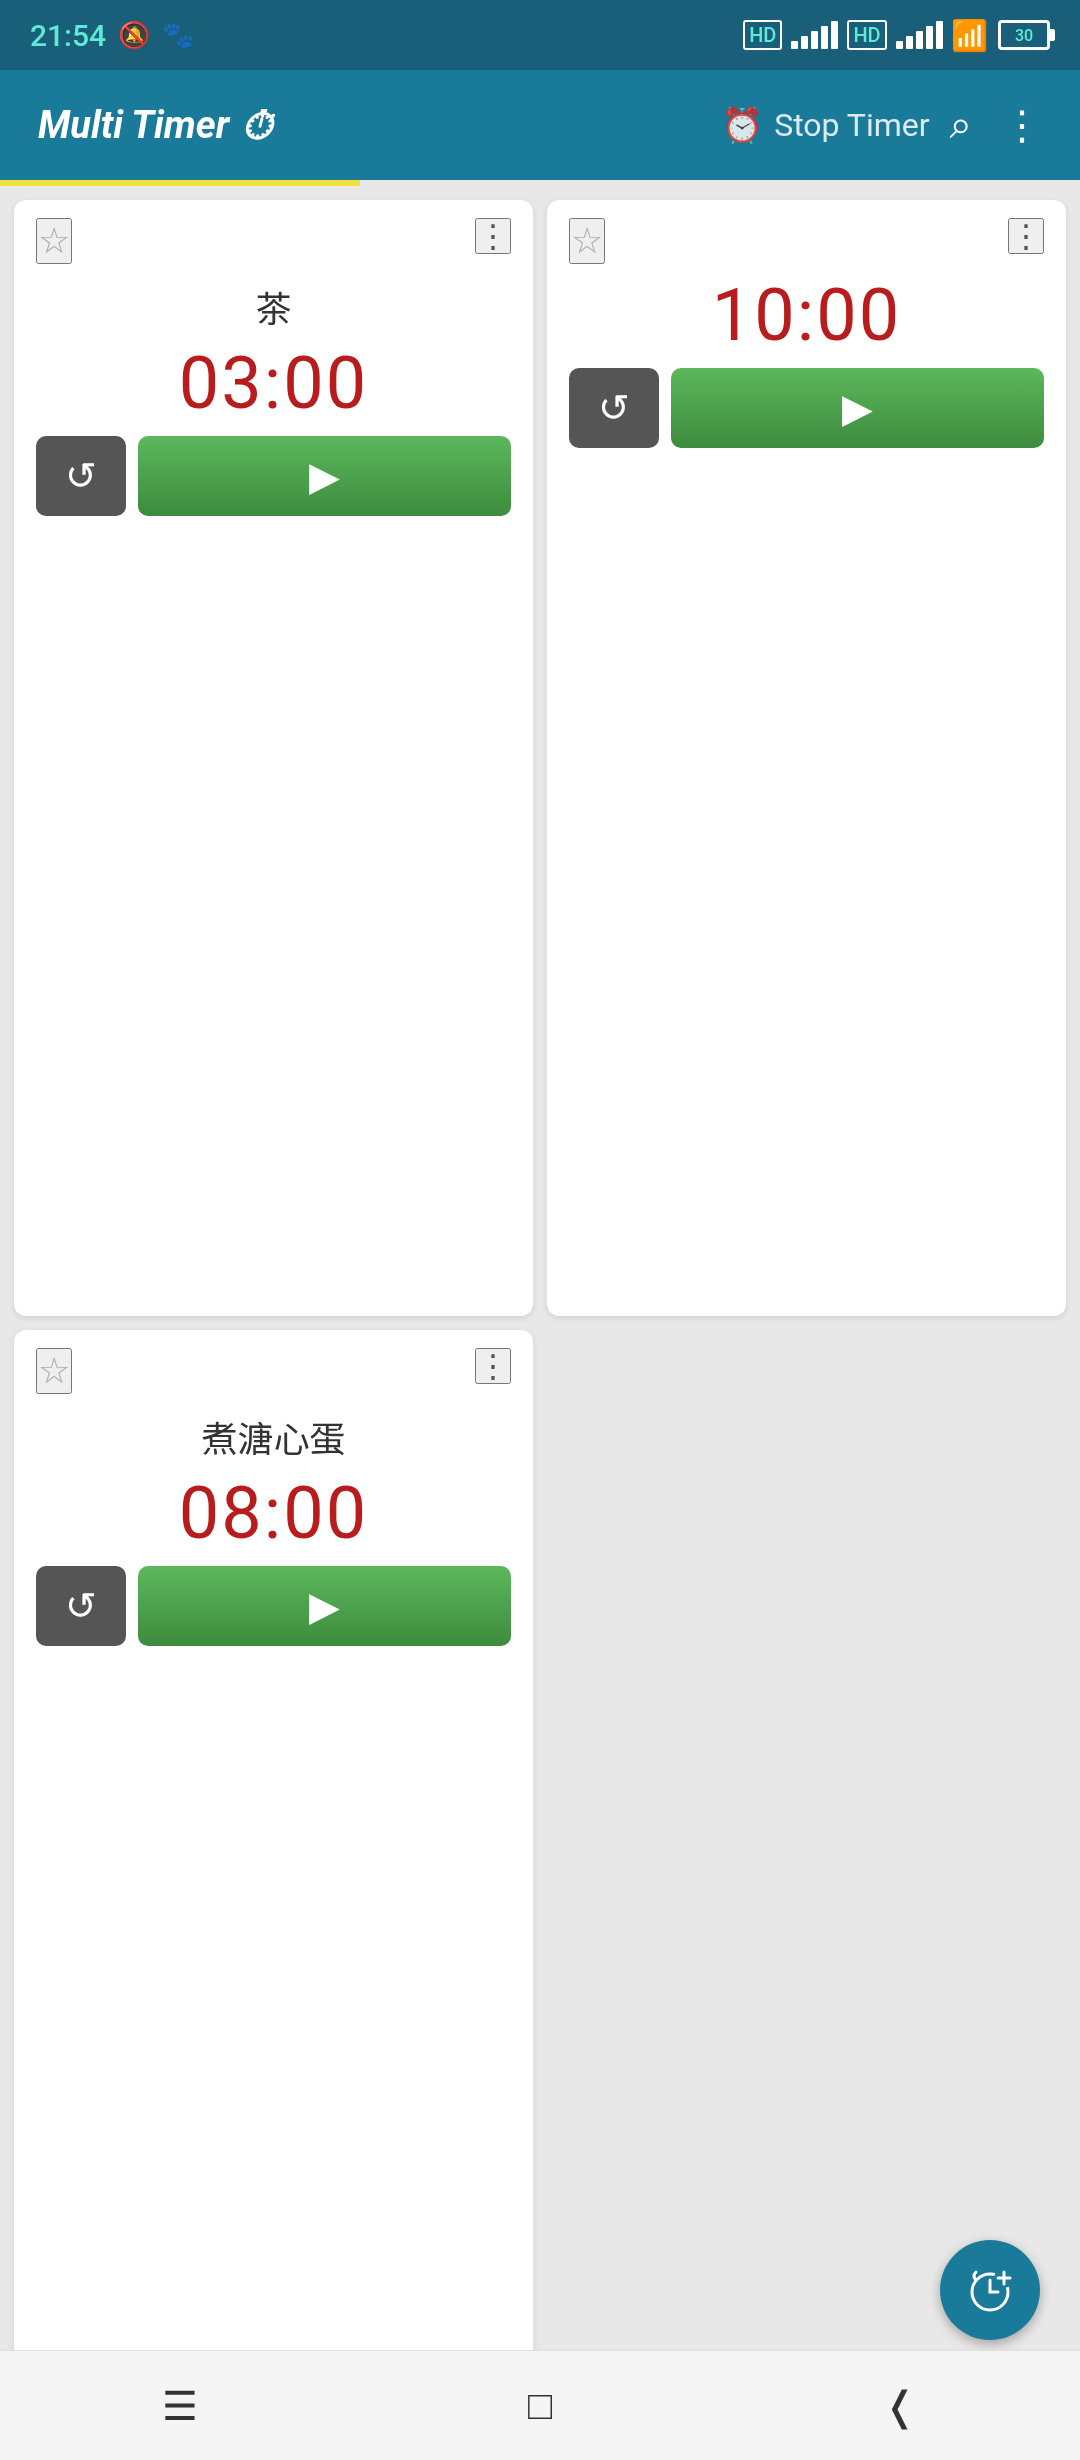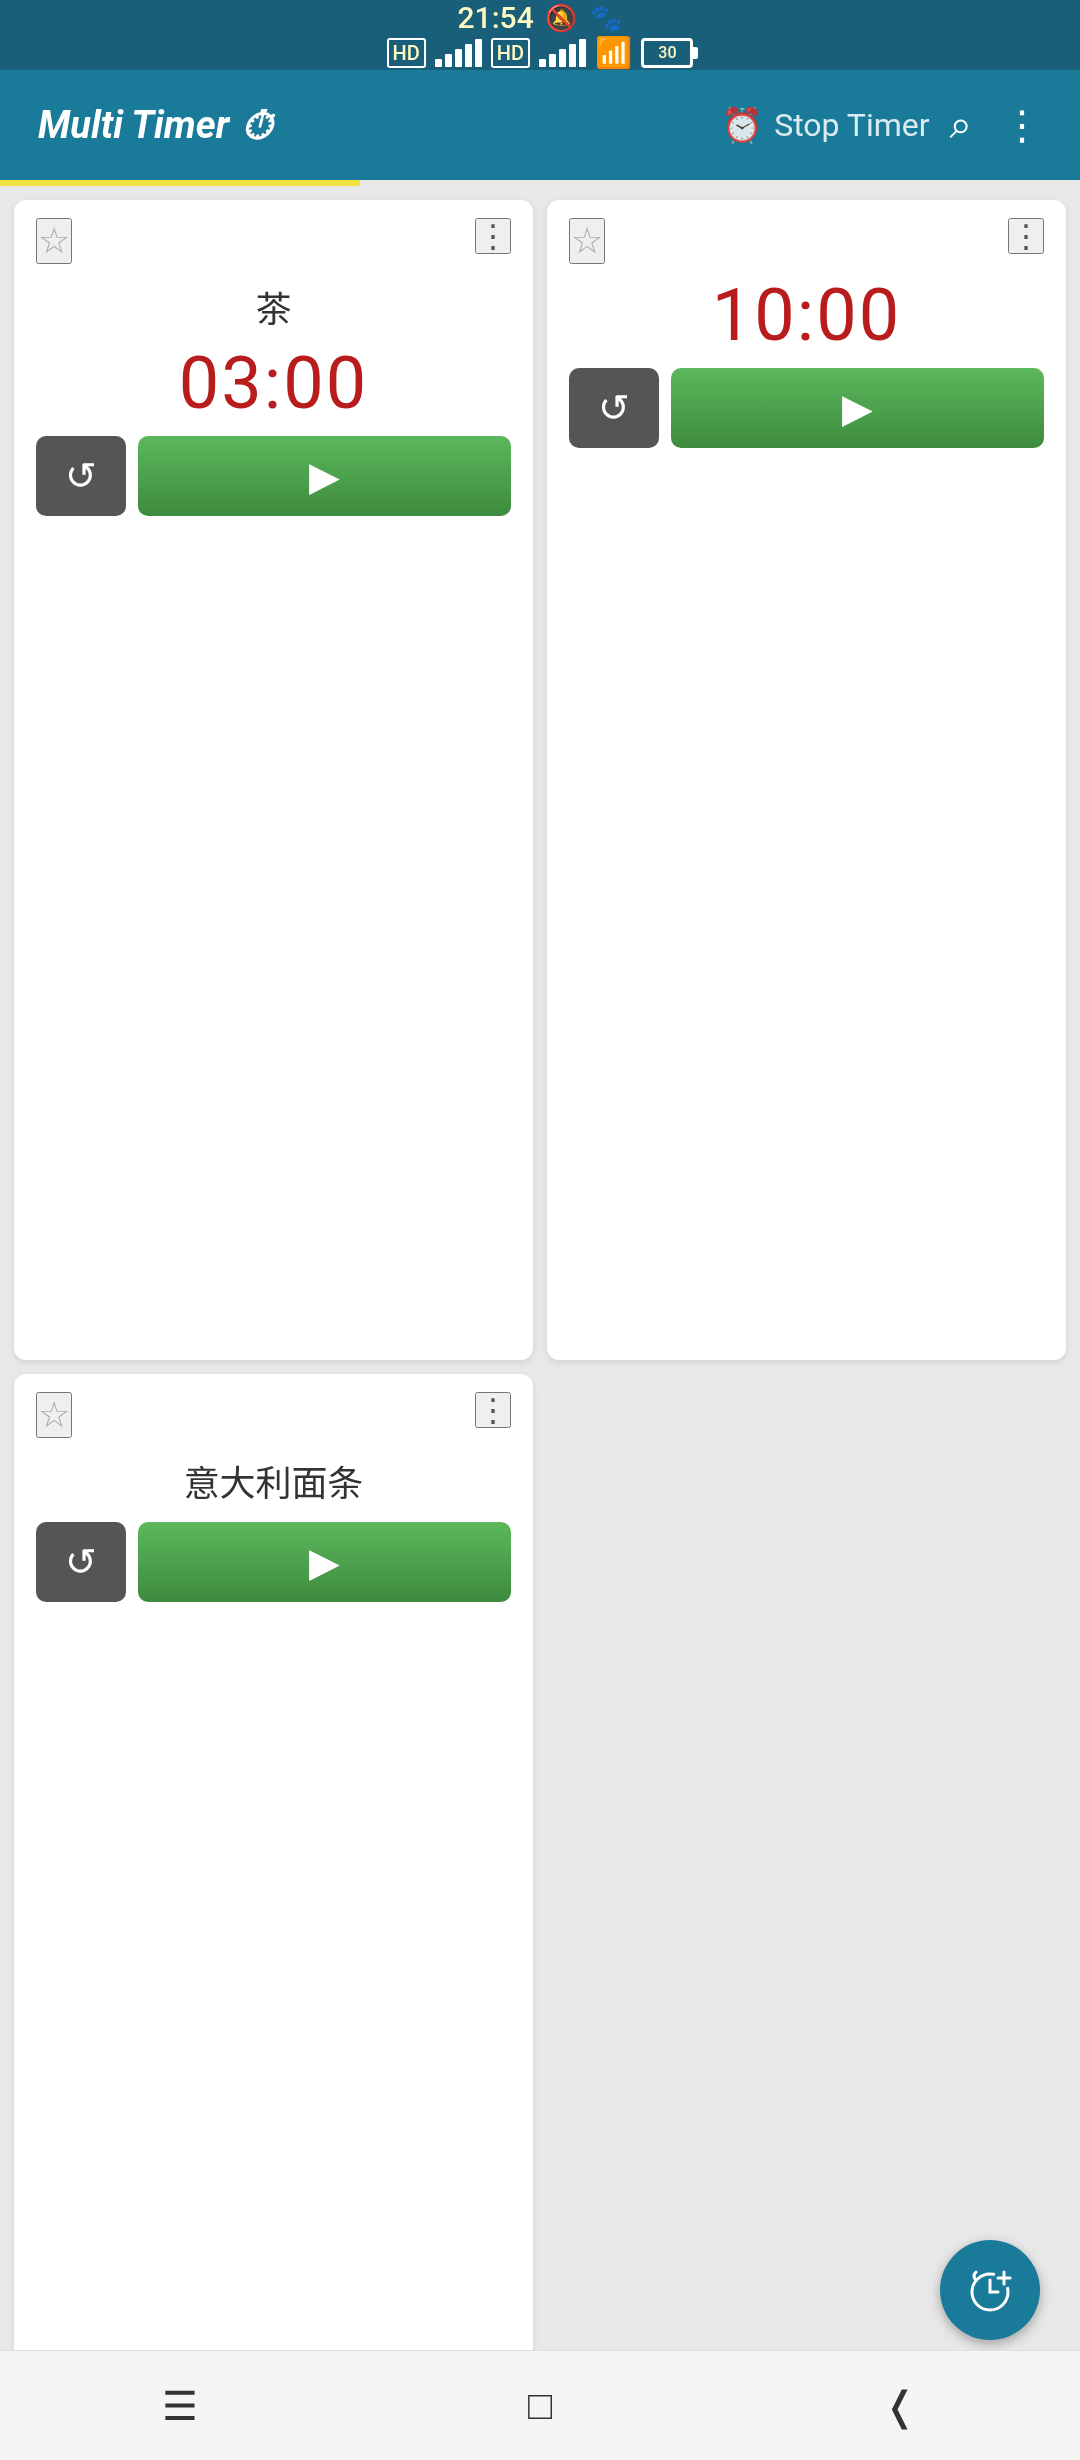--- a/index.html
+++ b/index.html
@@ -22,10 +22,9 @@
       align-items: center;
       justify-content: space-between;
       padding: 0 30px;
-      color: #fef9c3;
+      color: #5eead4;
       font-size: 30px;
       font-weight: 500;
-      flex-direction: column;
     }
     .status-left { display: flex; align-items: center; gap: 12px; }
     .status-right { display: flex; align-items: center; gap: 9px; }

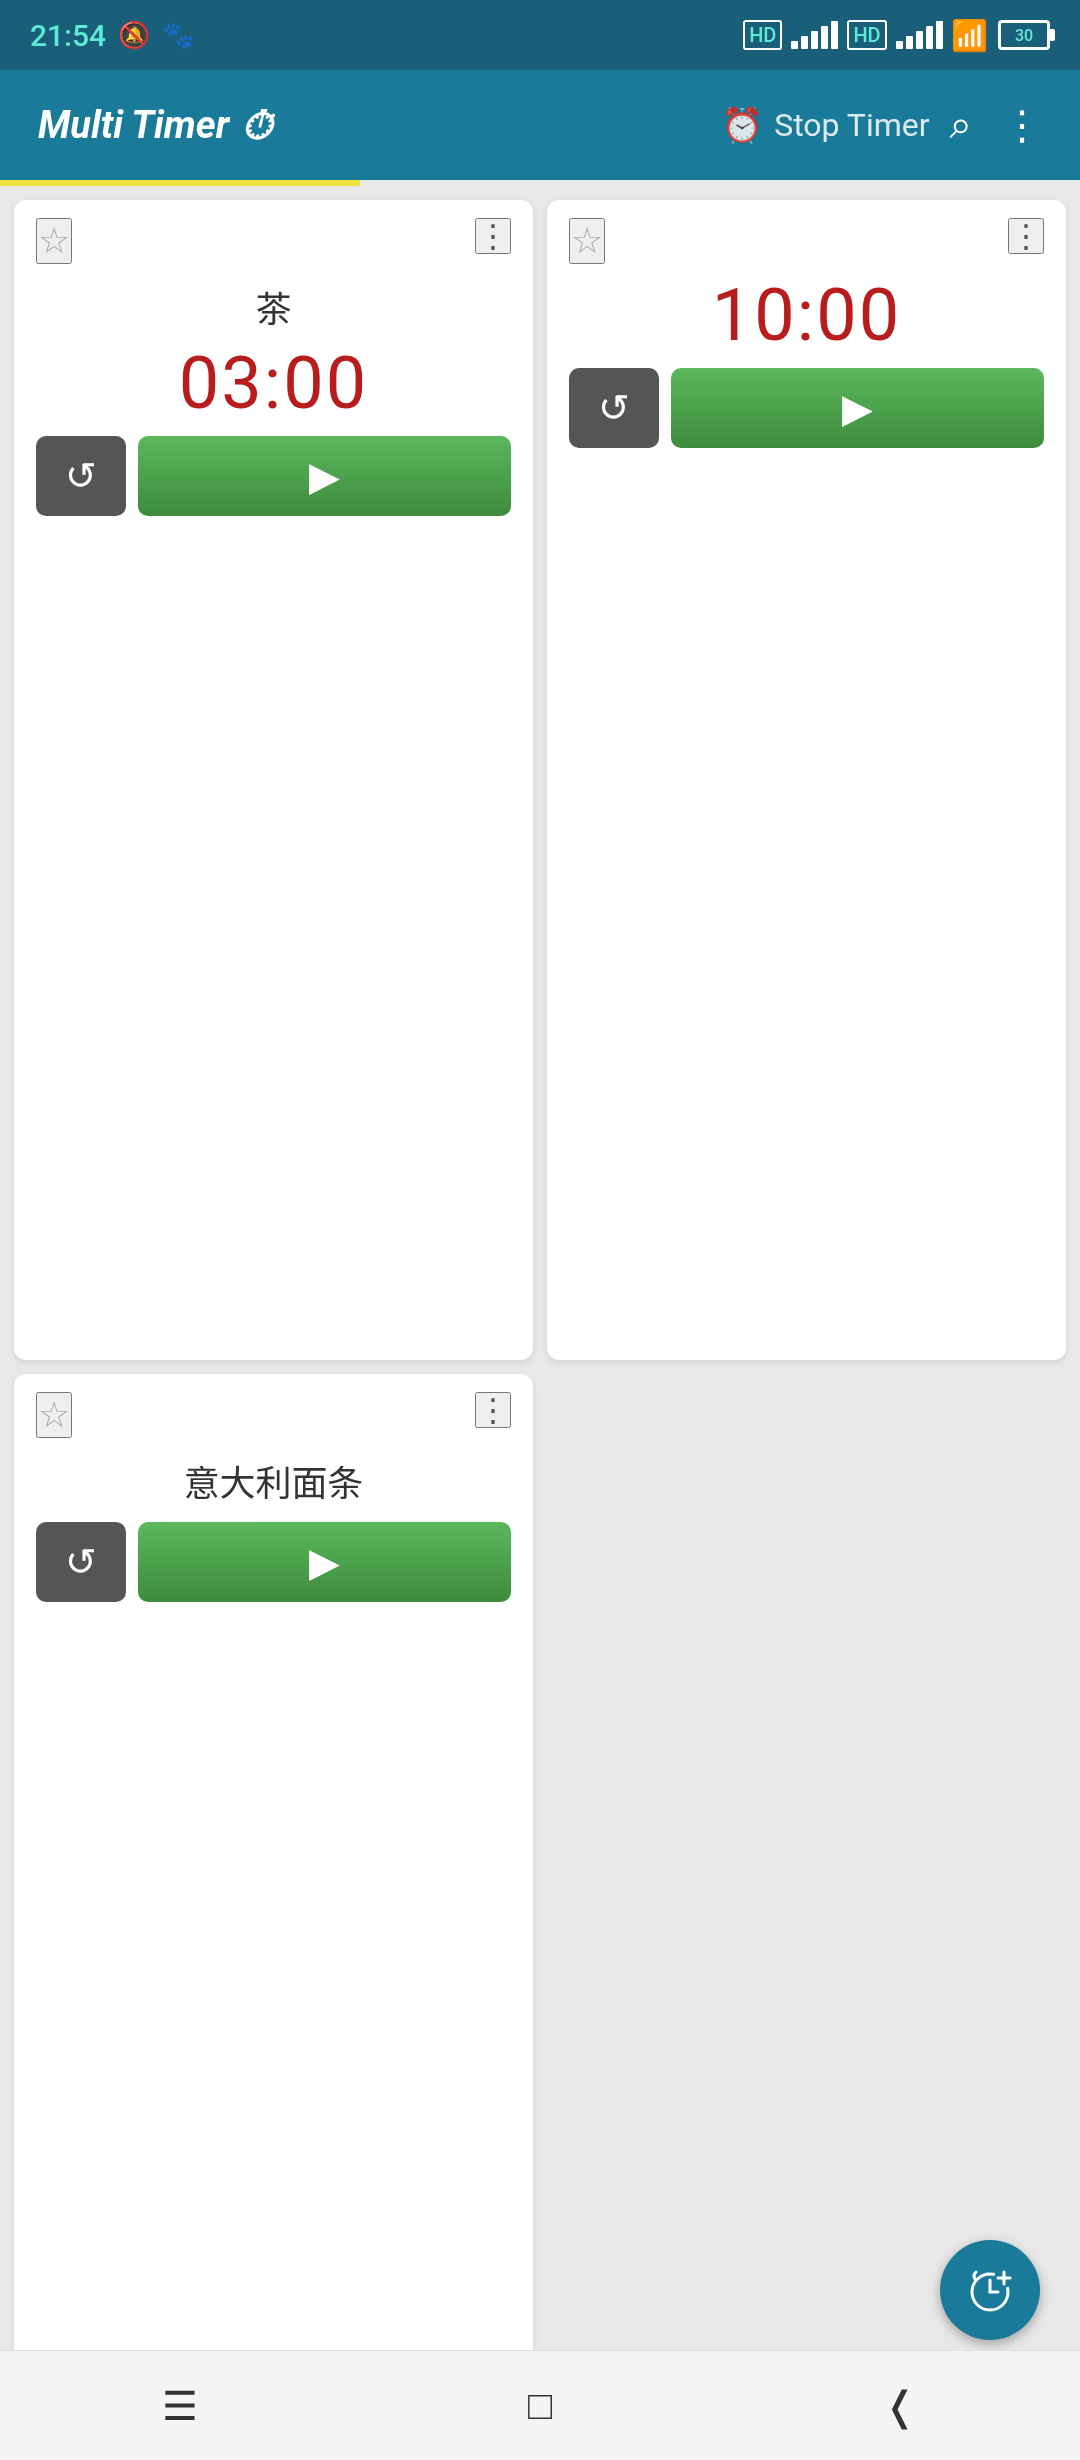--- a/index.html
+++ b/index.html
@@ -358,7 +358,7 @@
       <button class="star-icon">☆</button>
       <button class="more-icon">⋮</button>
     </div>
-    <div class="timer-name">意大利面条</div>
+    <div class="timer-name">煮溏心蛋</div>
     <div class="card-buttons">
       <button class="reset-btn">
         <span class="reset-icon">↺</span>

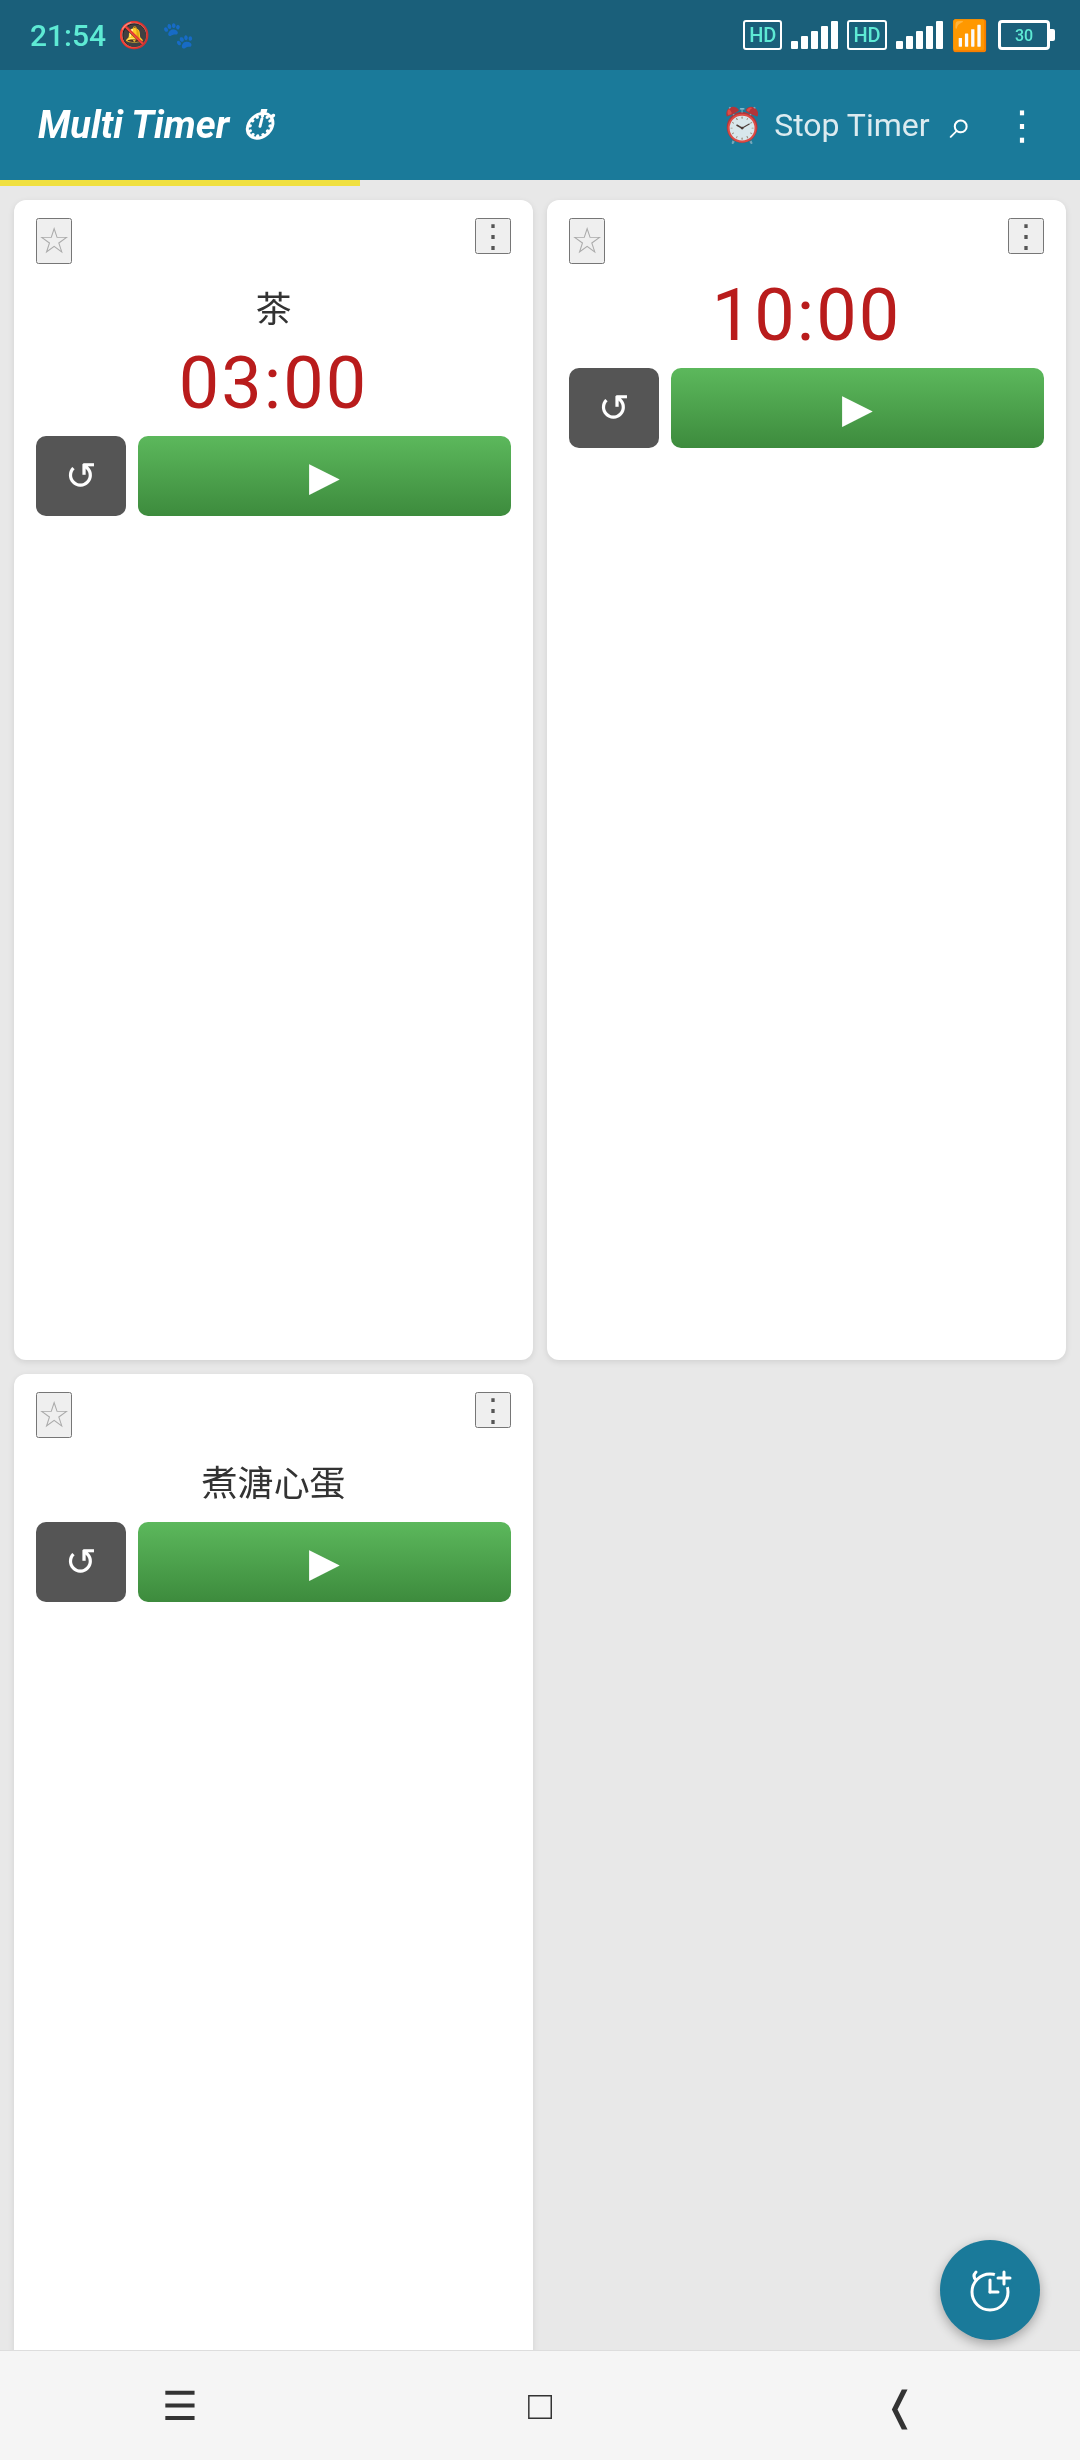--- a/index.html
+++ b/index.html
@@ -359,6 +359,7 @@
       <button class="more-icon">⋮</button>
     </div>
     <div class="timer-name">煮溏心蛋</div>
+    <div class="timer-display">08:00</div>
     <div class="card-buttons">
       <button class="reset-btn">
         <span class="reset-icon">↺</span>

